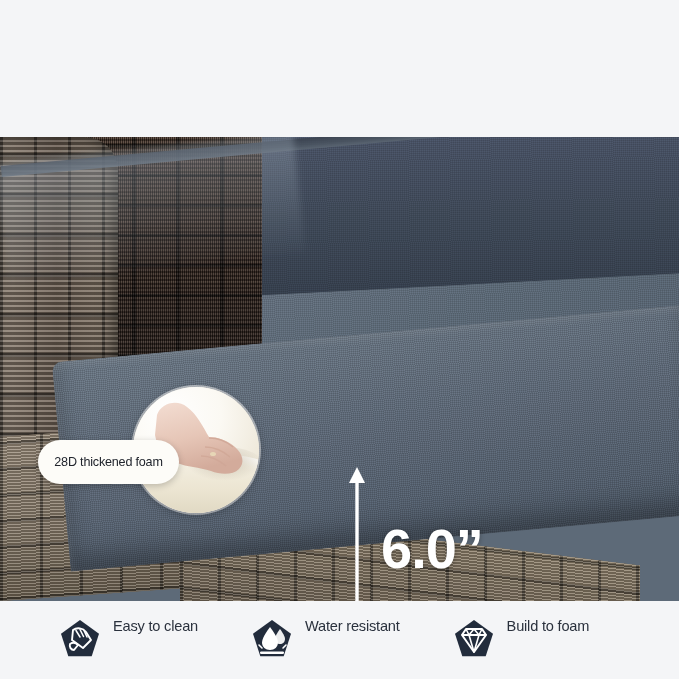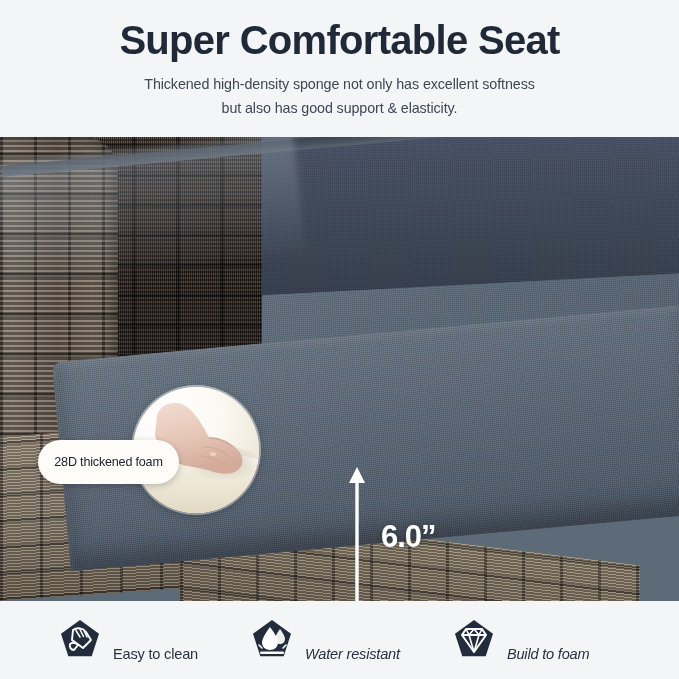--- a/index.html
+++ b/index.html
@@ -353,11 +353,6 @@
 
 <div id="page">
 
-  <div class="header">
-    <h1 class="title">Super Comfortable Seat</h1>
-    <p class="subtitle">Thickened high-density sponge not only has excellent softness</p>
-    <p class="subtitle" style="padding-top:2px">but also has good support &amp; elasticity.</p>
-  </div>
 
   <div class="photo">
 

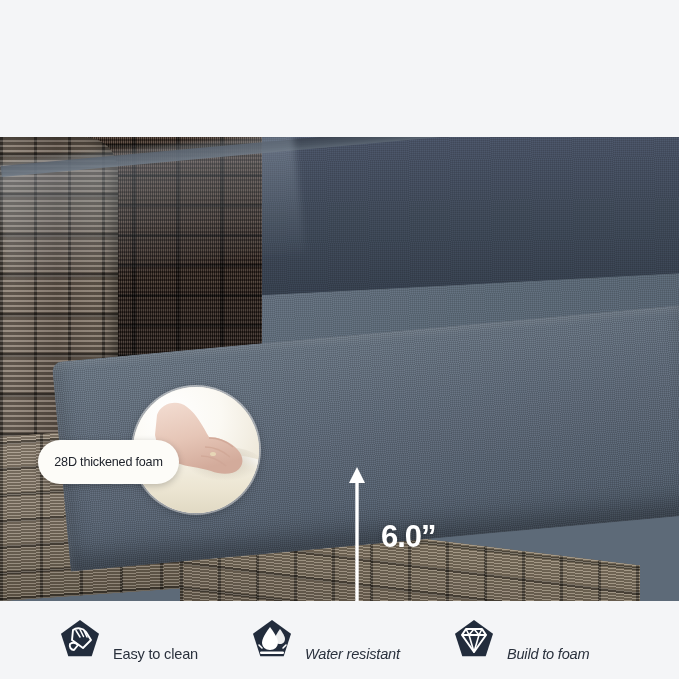--- a/index.html
+++ b/index.html
@@ -313,7 +313,7 @@
   .dim-value {
     position: absolute;
     left: 381px; top: 384px;
-    font-size: 31px;
+    font-size: 56px;
     font-weight: bold;
     color: #ffffff;
     letter-spacing: -1px;

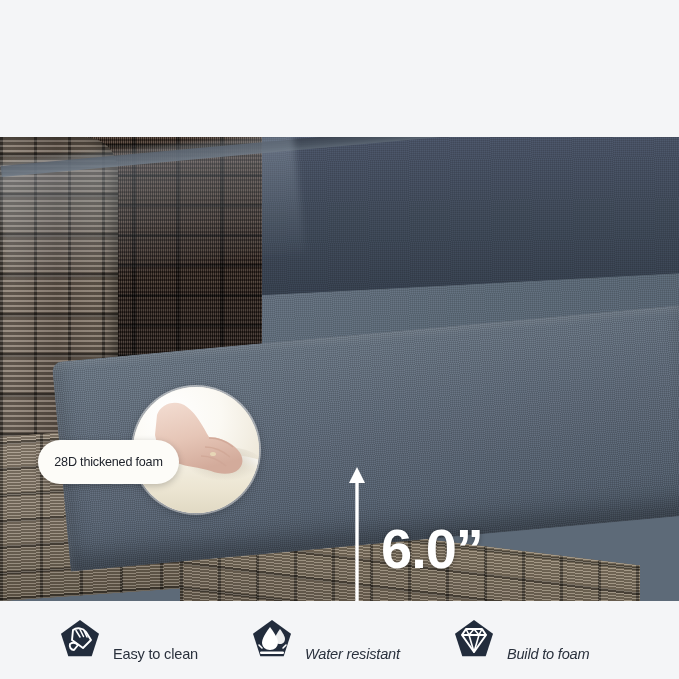--- a/index.html
+++ b/index.html
@@ -336,7 +336,7 @@
   }
   .feature {
     display: flex;
-    align-items: flex-end;
+    align-items: flex-start;
   }
   .feature + .feature { margin-left: 52px; font-style: italic; }
   .feature-label {

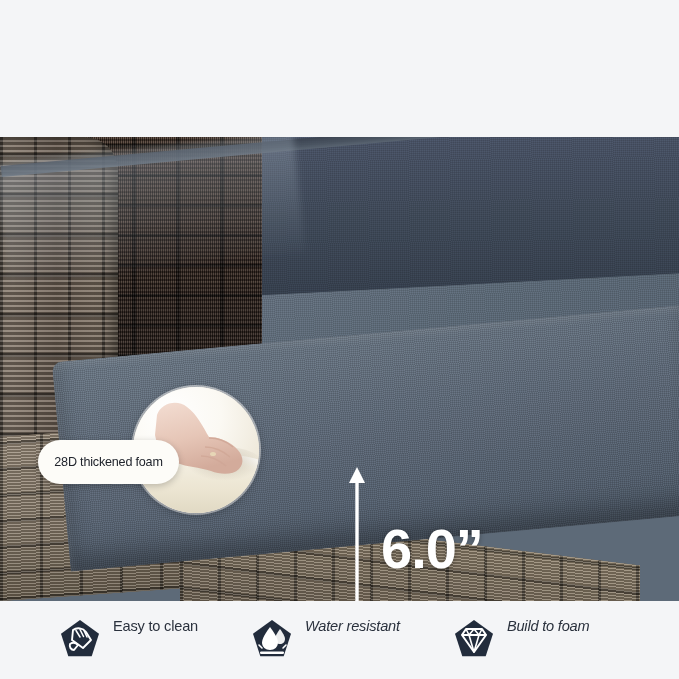--- a/index.html
+++ b/index.html
@@ -338,7 +338,7 @@
     display: flex;
     align-items: flex-start;
   }
-  .feature + .feature { margin-left: 52px; font-style: italic; }
+  .feature + .feature { margin-left: 52px; }
   .feature-label {
     margin-left: 11px;
     font-size: 14.6px;

